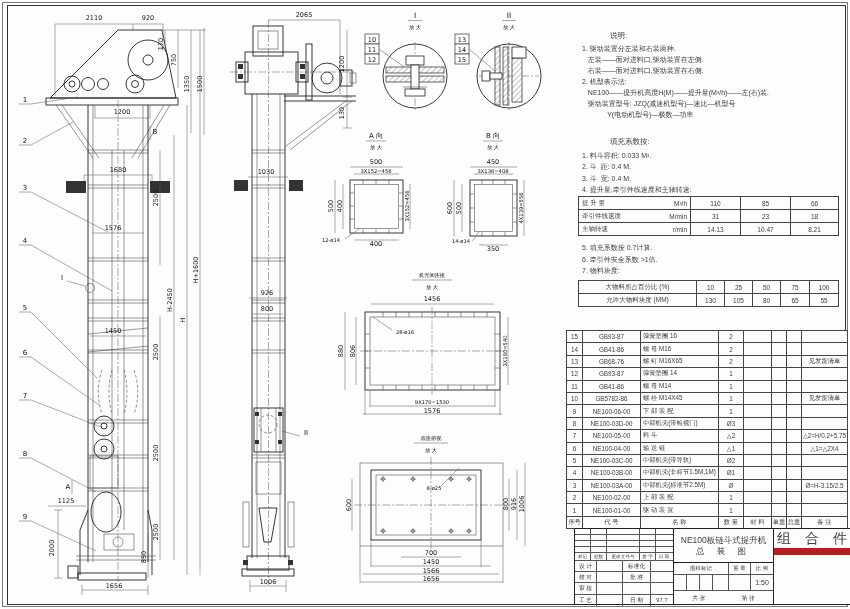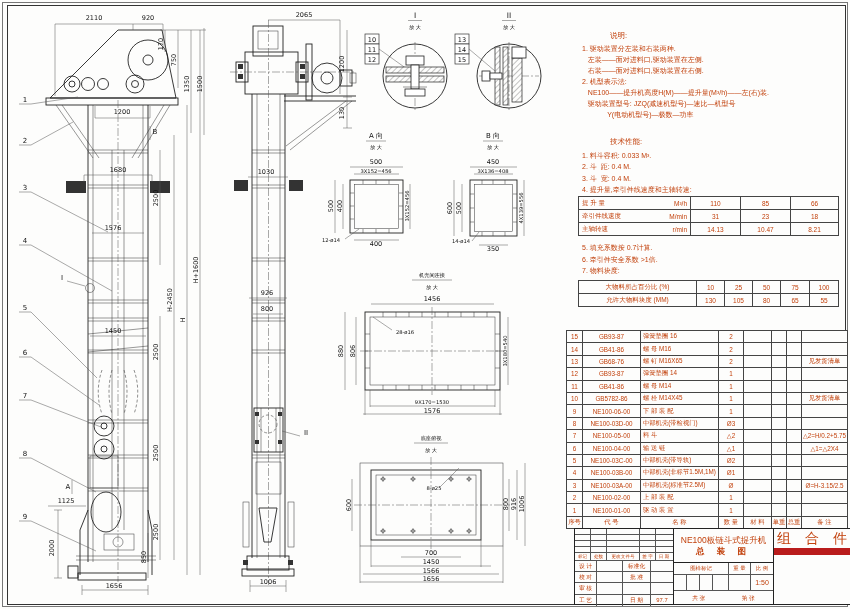--- a/index.html
+++ b/index.html
@@ -4,7 +4,7 @@
 <style>
   html,body{margin:0;padding:0;background:#e8e8e8;}
   .sheet{position:relative;width:850px;height:609px;background:#fdfdfc;overflow:hidden;
-         font-family:"Liberation Sans","DejaVu Sans",sans-serif;color:#c2410c;}
+         font-family:"Liberation Sans","DejaVu Sans",sans-serif;color:#404040;}
   .frame-outer{position:absolute;left:2px;top:2px;right:2px;bottom:2px;border:1px solid #777;}
   .frame-inner{position:absolute;left:7px;top:5px;right:4px;bottom:4px;border:1px solid #333;}
   svg text{font-family:"DejaVu Sans","Liberation Sans",sans-serif;fill:#111;}

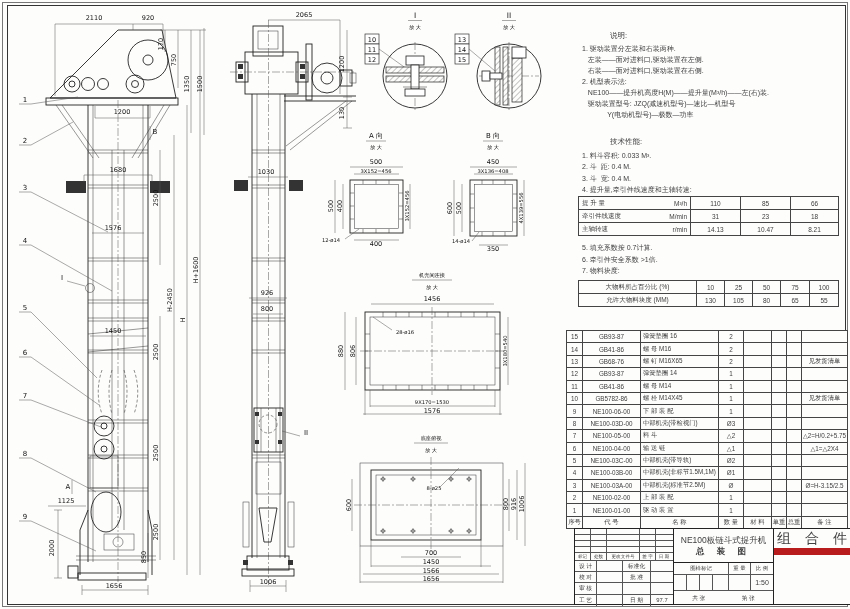--- a/index.html
+++ b/index.html
@@ -359,7 +359,7 @@
     </div>
 
     <div class="tech">
-      <div class="ntitle">技术性能:</div>
+      <div class="ntitle">填充系数按:</div>
       <div>
 
       <div class="nline">1. 料斗容积: 0.033 M³.</div>

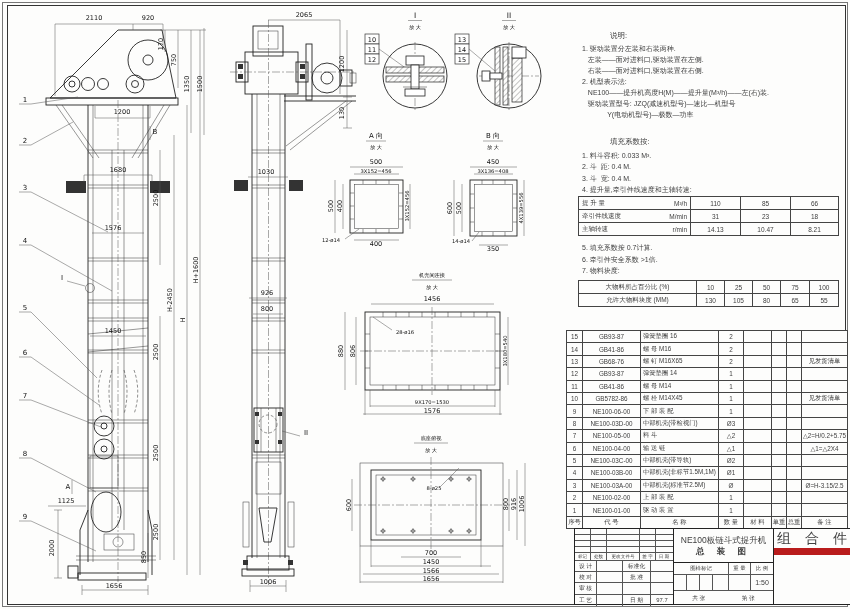--- a/index.html
+++ b/index.html
@@ -55,7 +55,7 @@
   .tb-mid{position:absolute;left:99px;top:0;width:100px;height:100%;border-right:1px solid #222;}
   .tb-title{height:34px;border-bottom:1px solid #222;display:flex;flex-direction:column;
             align-items:center;justify-content:center;font-size:8.5px;line-height:11px;white-space:nowrap;}
-  .tb-title .t2{letter-spacing:5px;font-weight:bold;}
+  .tb-title .t2{letter-spacing:5px;}
   .mark-head{display:flex;height:12px;border-bottom:0.5px solid #555;font-size:5.4px;}
   .mark-head span{display:flex;align-items:center;justify-content:center;border-right:0.5px solid #555;}
   .mh1{width:55px;}.mh2{width:22px;}.mh3{width:22px;border-right:none!important;}

